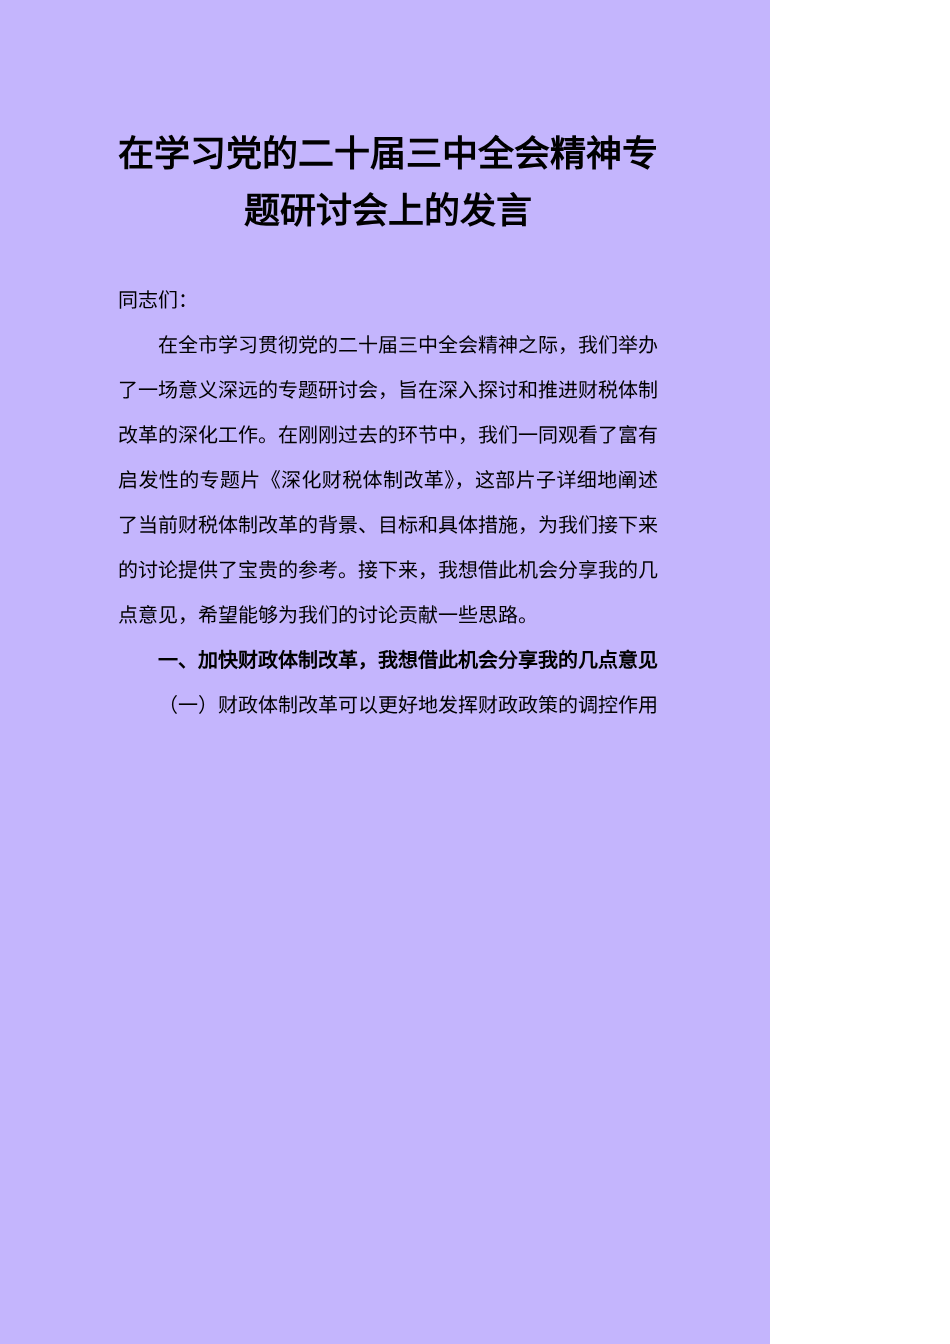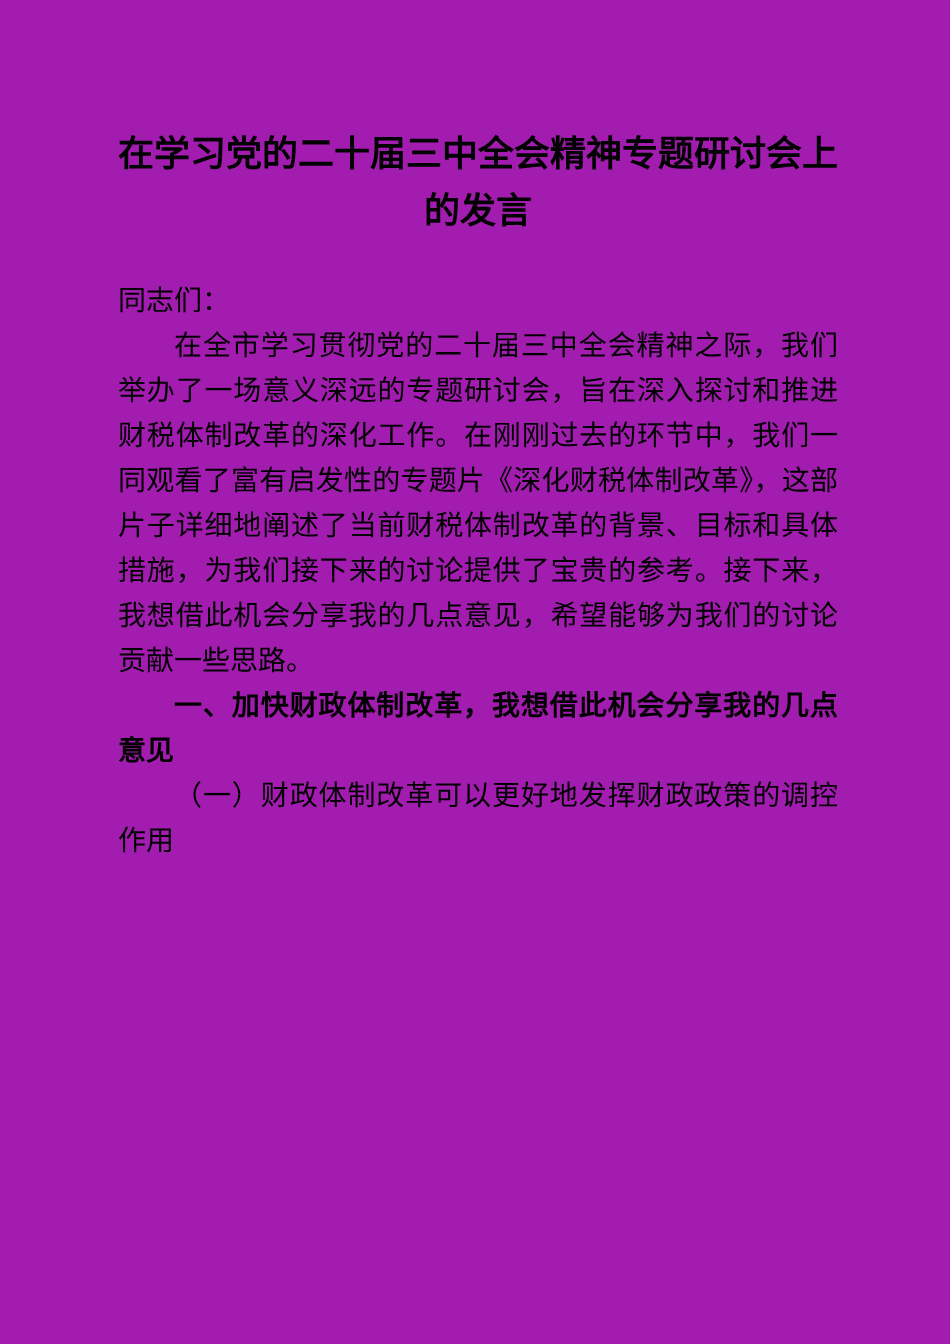--- a/index.html
+++ b/index.html
@@ -15,9 +15,9 @@
   }
   .page {
     box-sizing: border-box;
-    width: 950px;
+    width: 770px;
     height: 1344px;
-    background: #a21caf;
+    background: #c4b5fd;
     padding: 126px 112px 0 118px;
   }
   .doc-title {

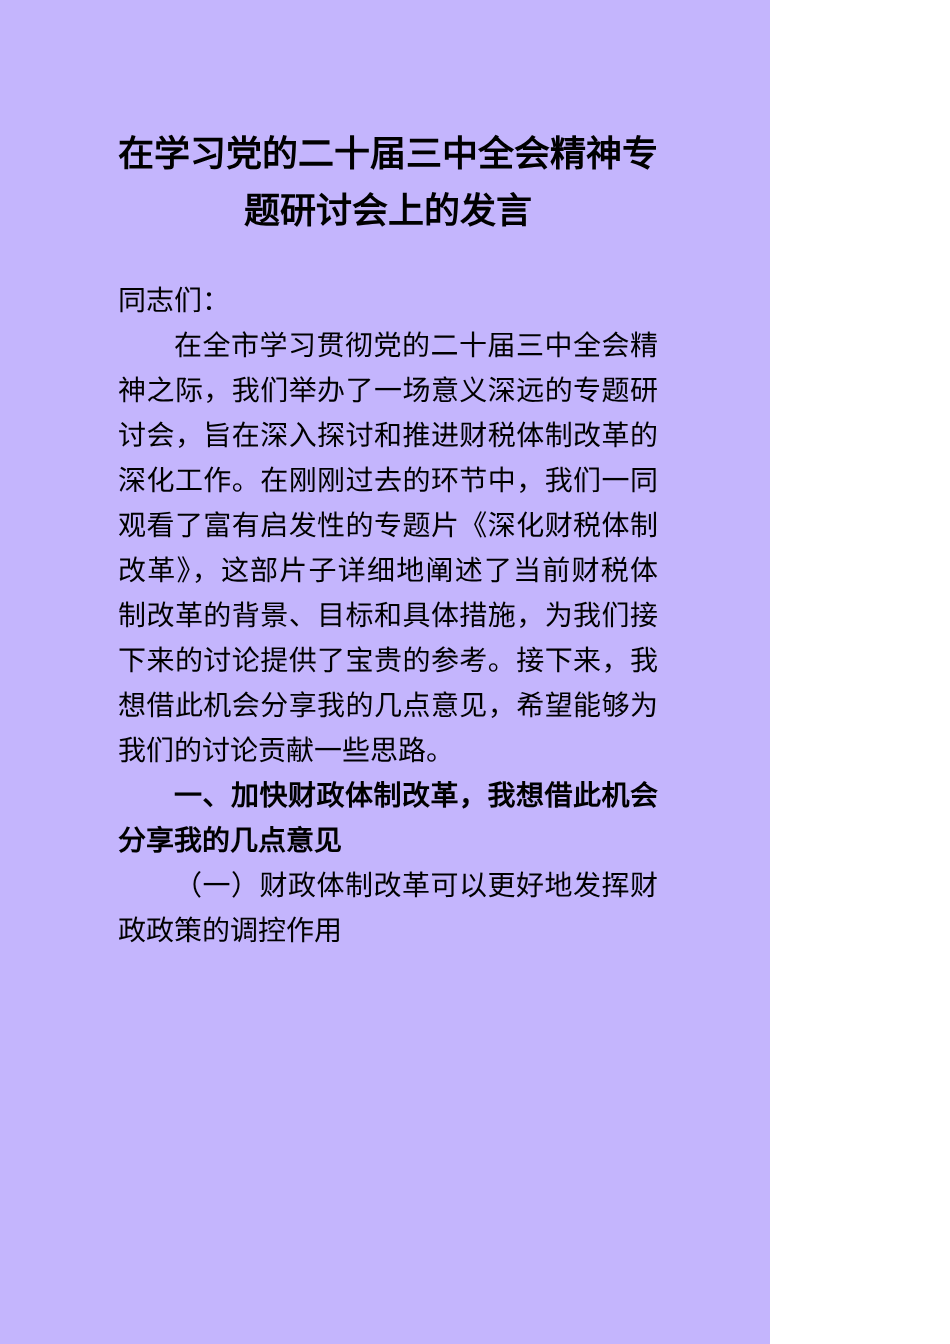--- a/index.html
+++ b/index.html
@@ -32,7 +32,7 @@
   }
   .doc-body {
     font-family: "Liberation Serif", "DejaVu Serif", serif;
-    font-size: 28px;
+    font-size: 20px;
     line-height: 45px;
     text-align: justify;
     text-justify: inter-ideograph;

